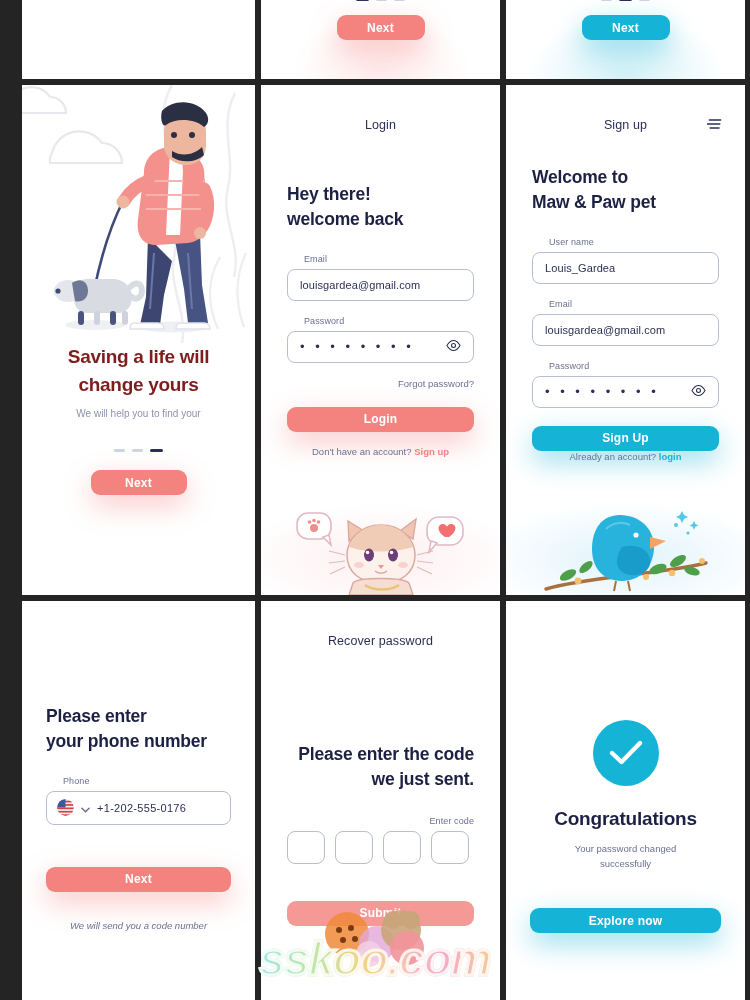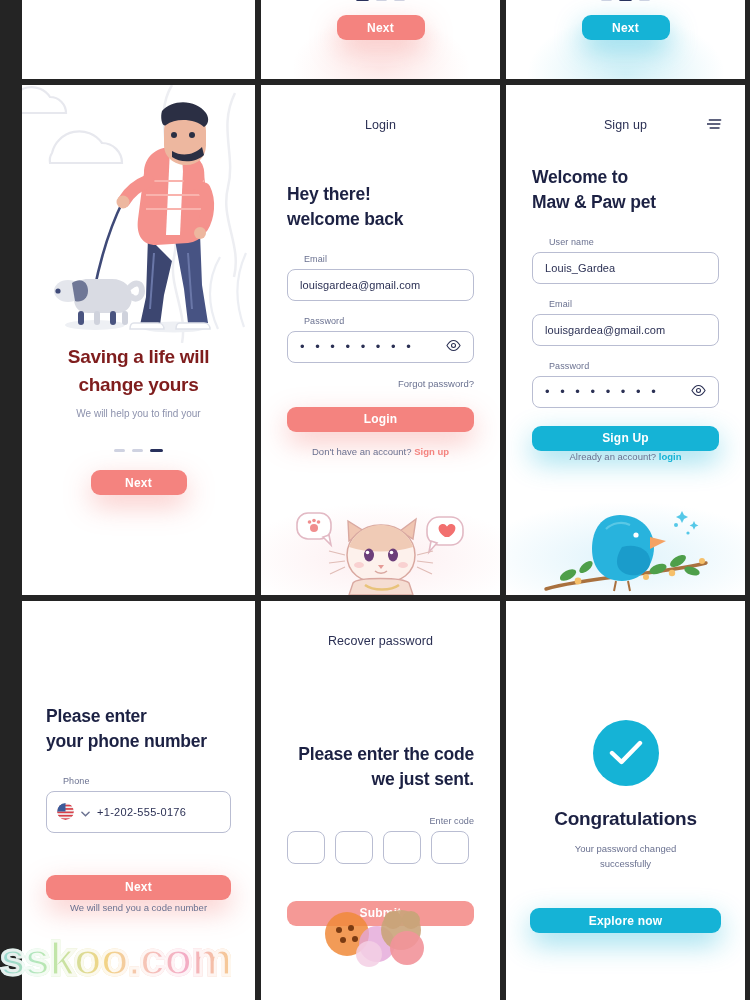--- a/index.html
+++ b/index.html
@@ -131,7 +131,7 @@
   
   .phone-input {
     border:1px solid #b9bdd2; border-radius:8px;
-    height:42px; display:flex; align-items:center;
+    height:34px; display:flex; align-items:center;
     padding:0 10px; gap:7px;
   }
   .flag { width:17px; height:17px; border-radius:50%; overflow:hidden; flex:0 0 auto; }

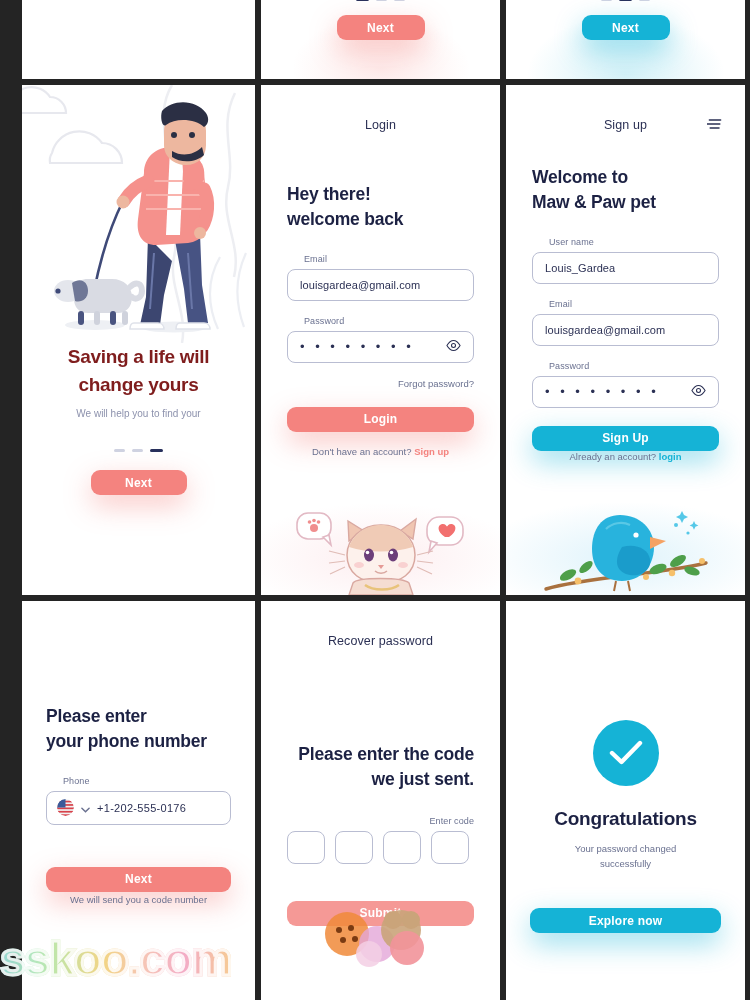--- a/index.html
+++ b/index.html
@@ -483,7 +483,7 @@
 
       <div class="btn btn-coral btn-coral-glow" style="margin-top:42px;">Next</div>
 
-      <div class="muted-sm" style="margin-top:2px;">We will send you a code number</div>
+      <div class="muted-sm" style="margin-top:28px;font-style:italic;">We will send you a code number</div>
     </div>
   </div>
 

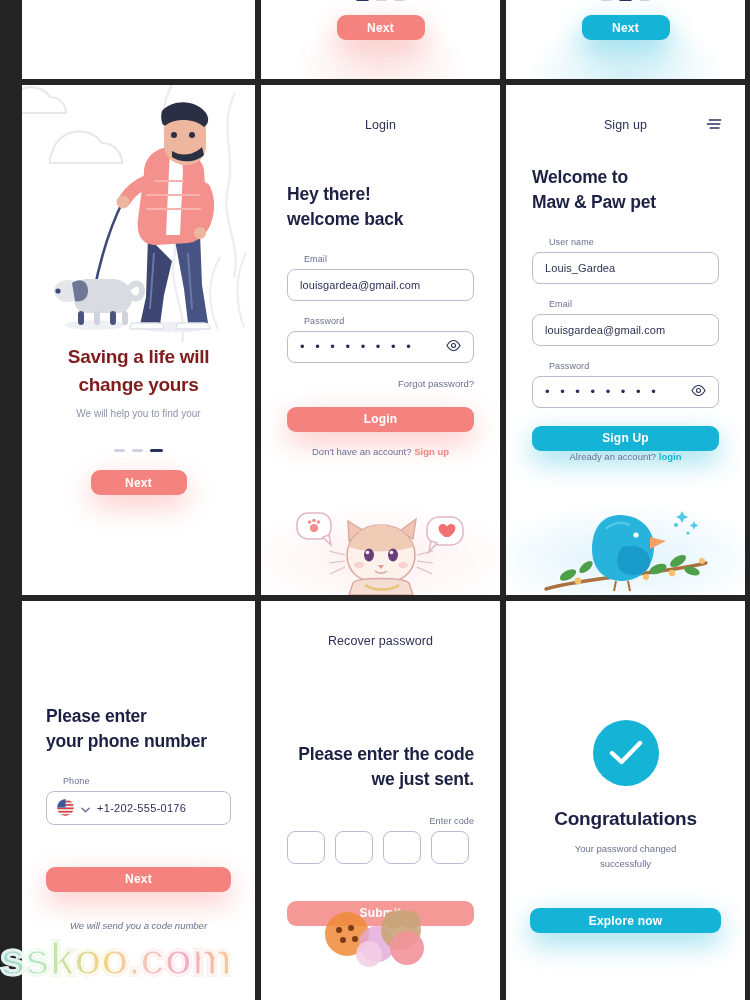--- a/index.html
+++ b/index.html
@@ -142,7 +142,9 @@
     position:absolute;
     left:0; right:0; bottom:18px;
     pointer-events:none;
+    text-align:center;
     z-index:40;
+    font-style:italic;
   }
   .wm-text {
     font-size:46px; font-weight:700; letter-spacing:-1px;

